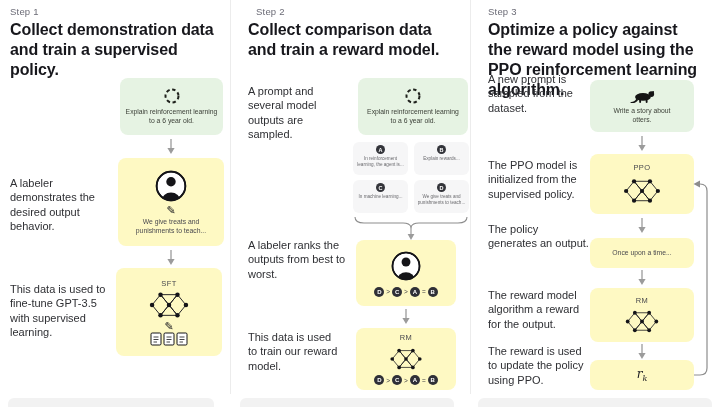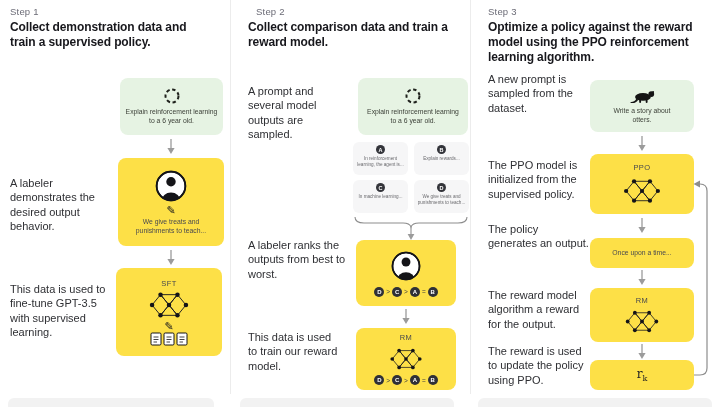--- a/index.html
+++ b/index.html
@@ -12,7 +12,7 @@
   .abs { position:absolute; }
   .divider { position:absolute; top:0; height:394px; width:1px; background:#ececec; }
   .step-label { font-size:9.5px; color:#6b6b76; letter-spacing:.2px; }
-  .step-title { font-size:12px; font-weight:700; color:#17171c; line-height:1.25; letter-spacing:-.1px; }
+  .step-title { font-size:16px; font-weight:700; color:#17171c; line-height:1.25; letter-spacing:-.1px; }
   .caption { font-size:11px; color:#2e2f33; line-height:1.3; }
   .box { position:absolute; border-radius:8px; display:flex; flex-direction:column;
          align-items:center; justify-content:center; text-align:center; }

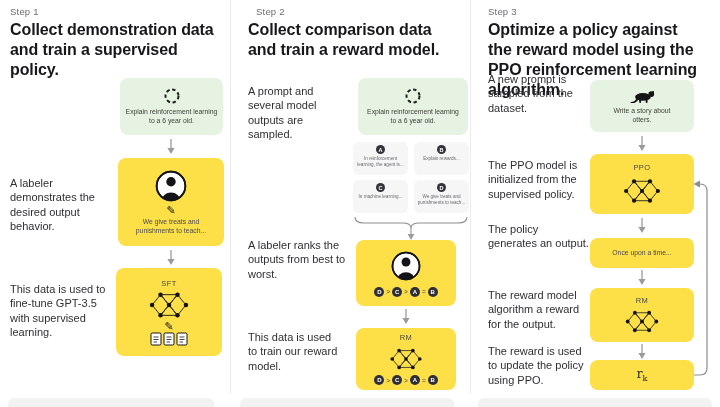--- a/index.html
+++ b/index.html
@@ -17,7 +17,7 @@
   .box { position:absolute; border-radius:8px; display:flex; flex-direction:column;
          align-items:center; justify-content:center; text-align:center; }
   .green-box { background:#e6f3e3; }
-  .gray-box { background:#fde047; }
+  .gray-box { background:#fef9c3; }
   .box-text { font-size:6.8px; line-height:1.3; color:#3c4038; width:90%; }
   .gray-box .box-text { color:#4a4a4f; }
   .model-label { font-size:7.5px; color:#47484d; letter-spacing:.4px; margin-bottom:1px; }

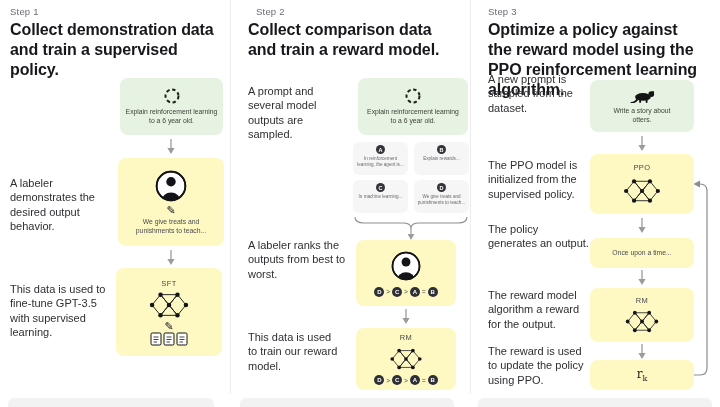--- a/index.html
+++ b/index.html
@@ -33,7 +33,7 @@
   .rank-chip { width:10px; height:10px; border-radius:50%; background:#2f3037; color:#fff;
                font-size:6px; font-weight:700; display:flex; align-items:center; justify-content:center; }
   .rank-sep { font-size:6.5px; color:#3a3a3e; }
-  .reward-symbol { font-family:"DejaVu Serif",serif; font-size:12px; color:#1c1c22; }
+  .reward-symbol { font-family:"DejaVu Serif",serif; font-style:italic; font-size:12px; color:#1c1c22; }
   .reward-symbol sub { font-size:8px; }
   .bottom-strip { position:absolute; top:398px; height:9px; background:#f2f2f2;
                   border-radius:6px 6px 0 0; }

